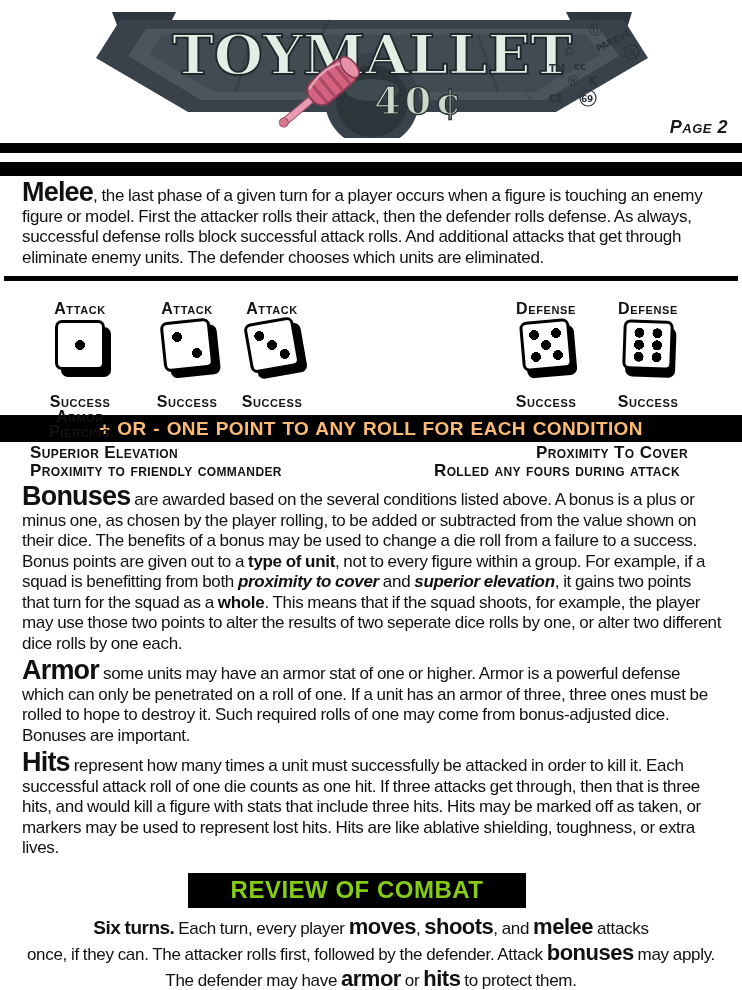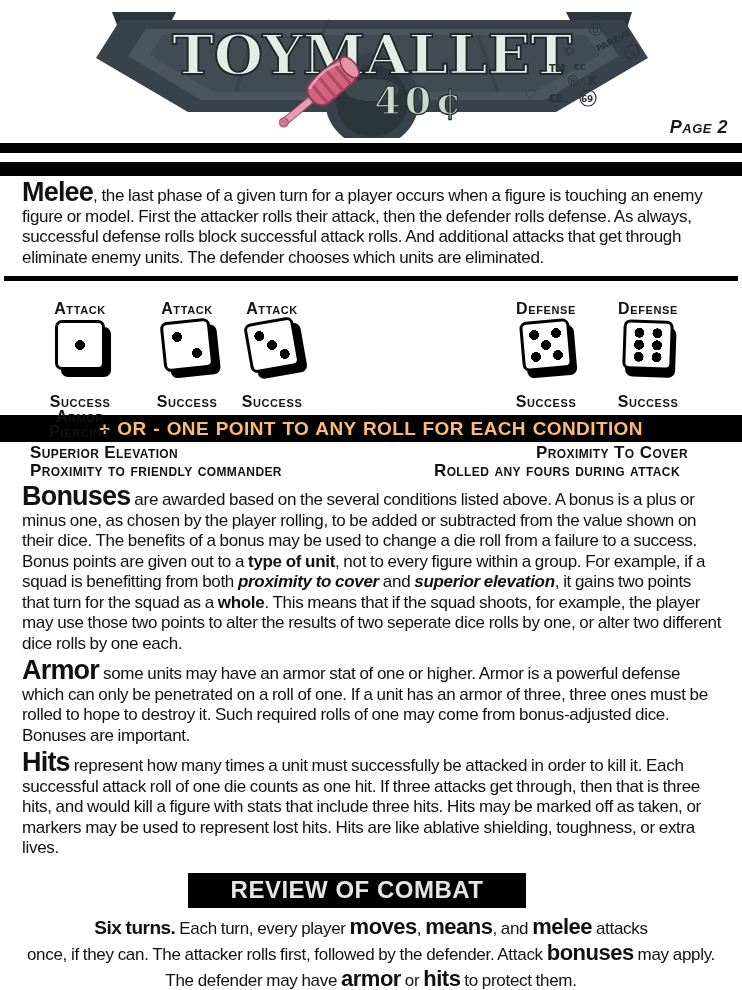--- a/index.html
+++ b/index.html
@@ -86,7 +86,7 @@
   .cond-row2{padding:0 62px 0 30px;}
   
   .review-banner{
-    width:338px;height:35px;background:#000;color:#e5e5e5;
+    width:338px;height:35px;background:#000;color:#84cc16;
     margin:14px auto 0 auto;transform:translateX(-14px);
     display:flex;align-items:center;justify-content:center;
     font-weight:bold;font-size:24px;letter-spacing:0.5px;

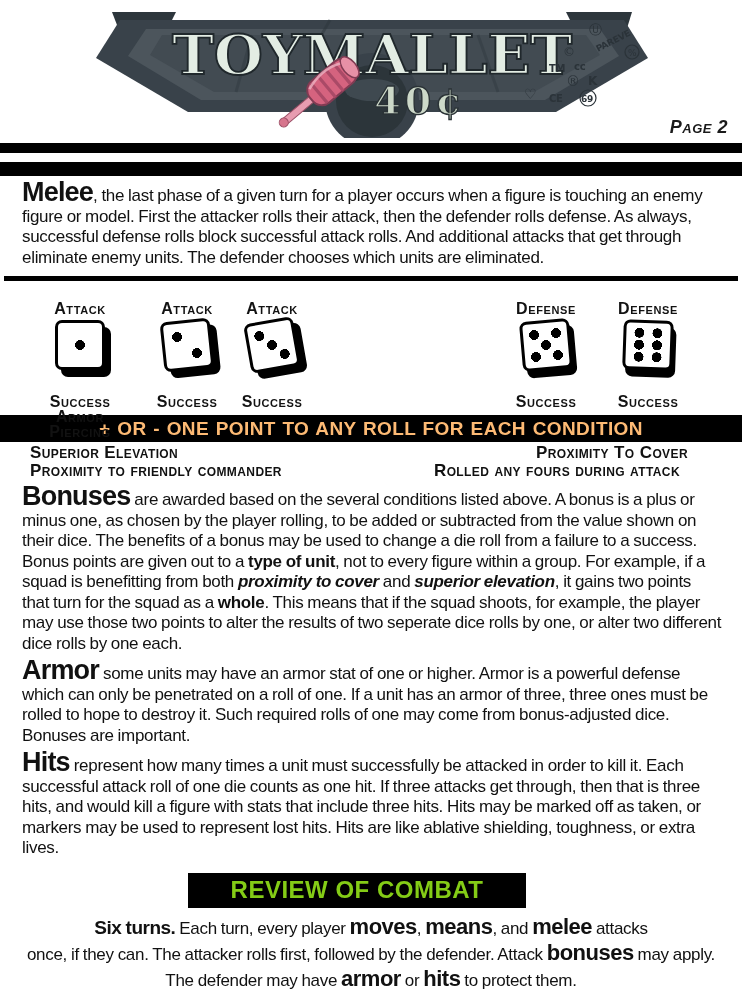--- a/index.html
+++ b/index.html
@@ -234,7 +234,7 @@
 
 <div class="review-banner">REVIEW OF COMBAT</div>
 
-<p class="rline r1"><span class="bx">Six turns.</span><span> Each turn, every player </span><span class="bw">moves</span><span>, </span><span class="bw">means</span><span>, and </span><span class="bw">melee</span><span> attacks</span></p>
+<p class="rline r1"><span class="bx">Six turns.</span><span> Each turn, every player </span><span class="bw">moves</span><span>, </span><span class="bw">shoots</span><span>, and </span><span class="bw">melee</span><span> attacks</span></p>
 
 <p class="rline" style="margin-top:5px;"><span>once, if they can. The attacker rolls first, followed by the defender. Attack </span><span class="bw">bonuses</span><span> may apply.</span></p>
 

